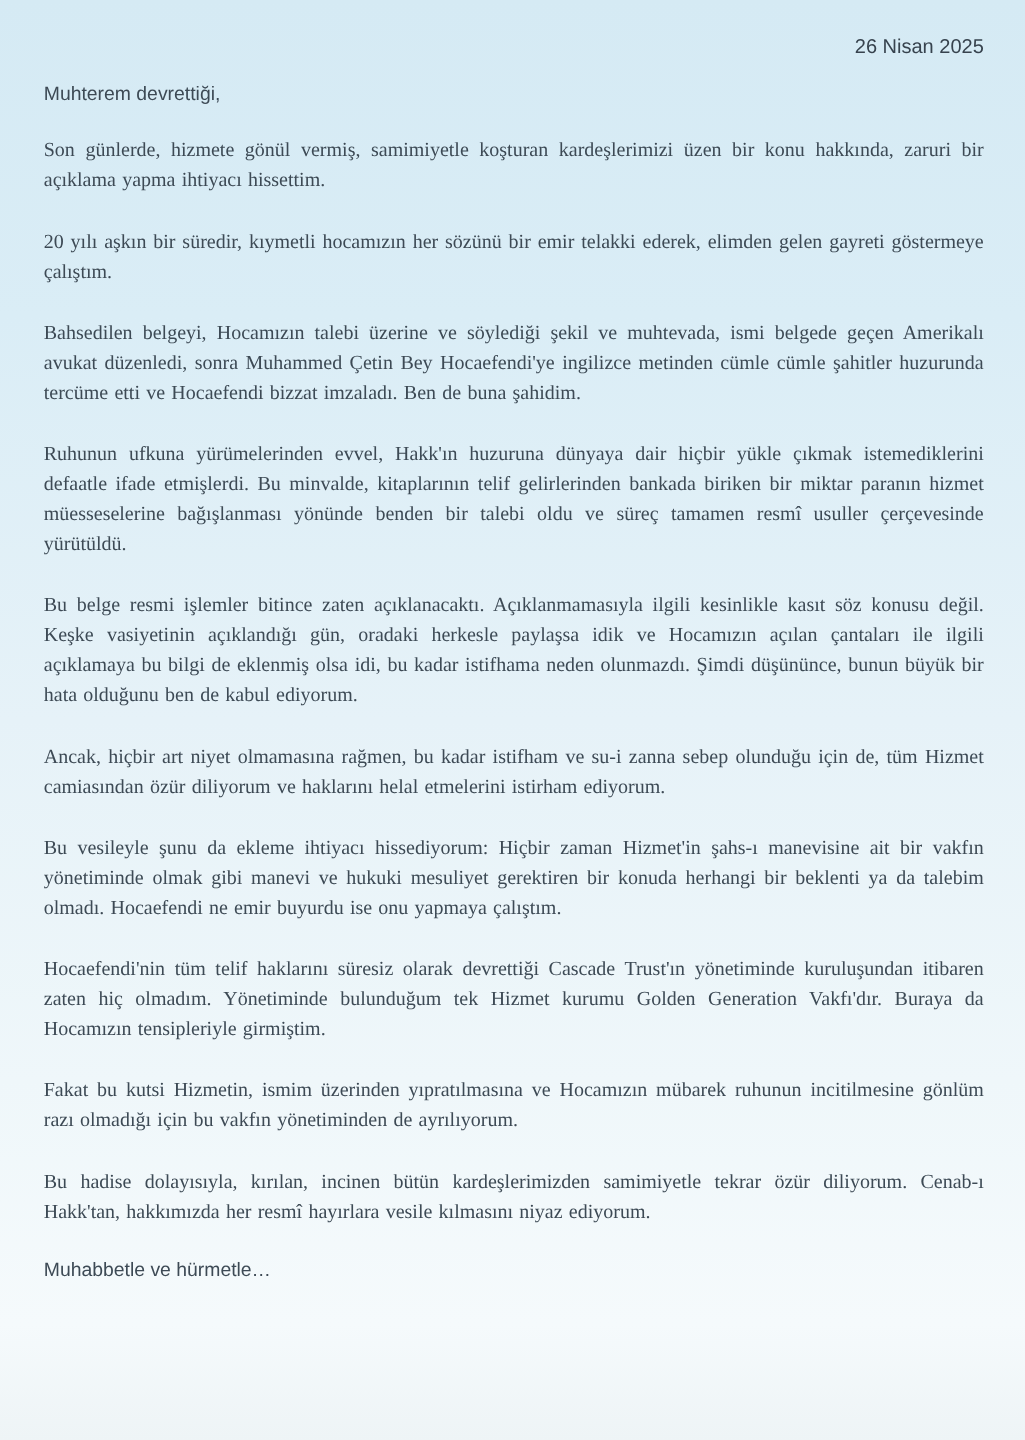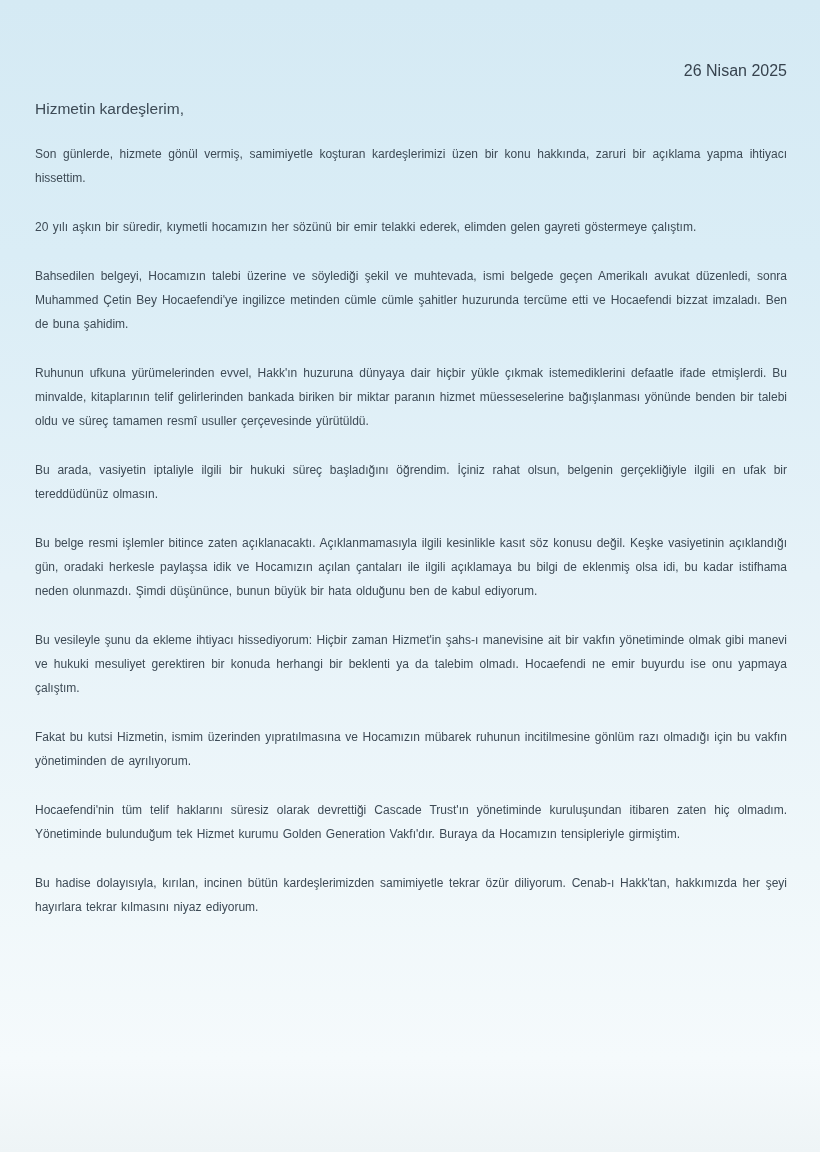--- a/index.html
+++ b/index.html
@@ -28,7 +28,6 @@
     width: 820px;
     height: 872px;
     padding: 26px 33px 18px 35px;
-    margin-top: 33px;
   }
   .date-line {
     text-align: right;

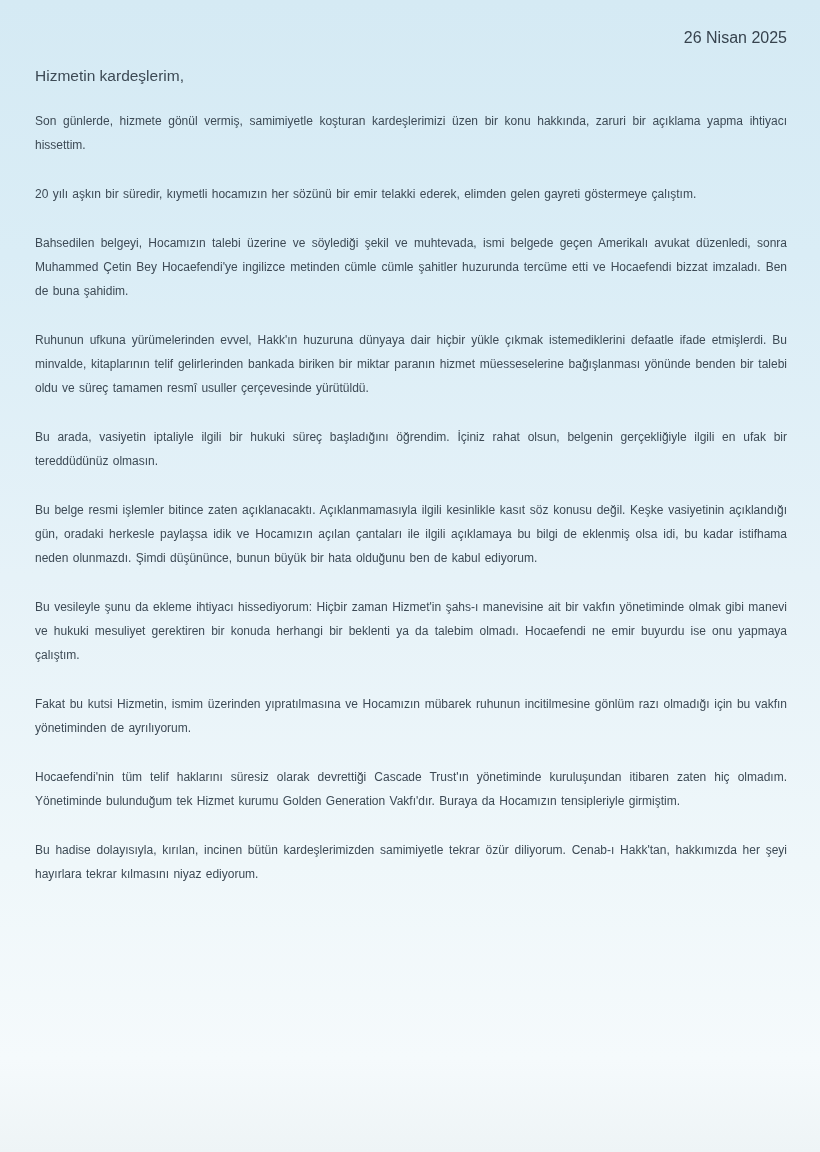--- a/index.html
+++ b/index.html
@@ -65,7 +65,7 @@
 <div class="page">
   <div class="date-line">26 Nisan 2025</div>
 
-  <div class="salutation">Hizmetin kardeşlerim,</div>
+  <div class="salutation">Muhterem devrettiği,</div>
 
   <div class="body-text">
     <p>Son günlerde, hizmete gönül vermiş, samimiyetle koşturan kardeşlerimizi üzen bir konu hakkında, zaruri bir açıklama yapma ihtiyacı hissettim.</p>

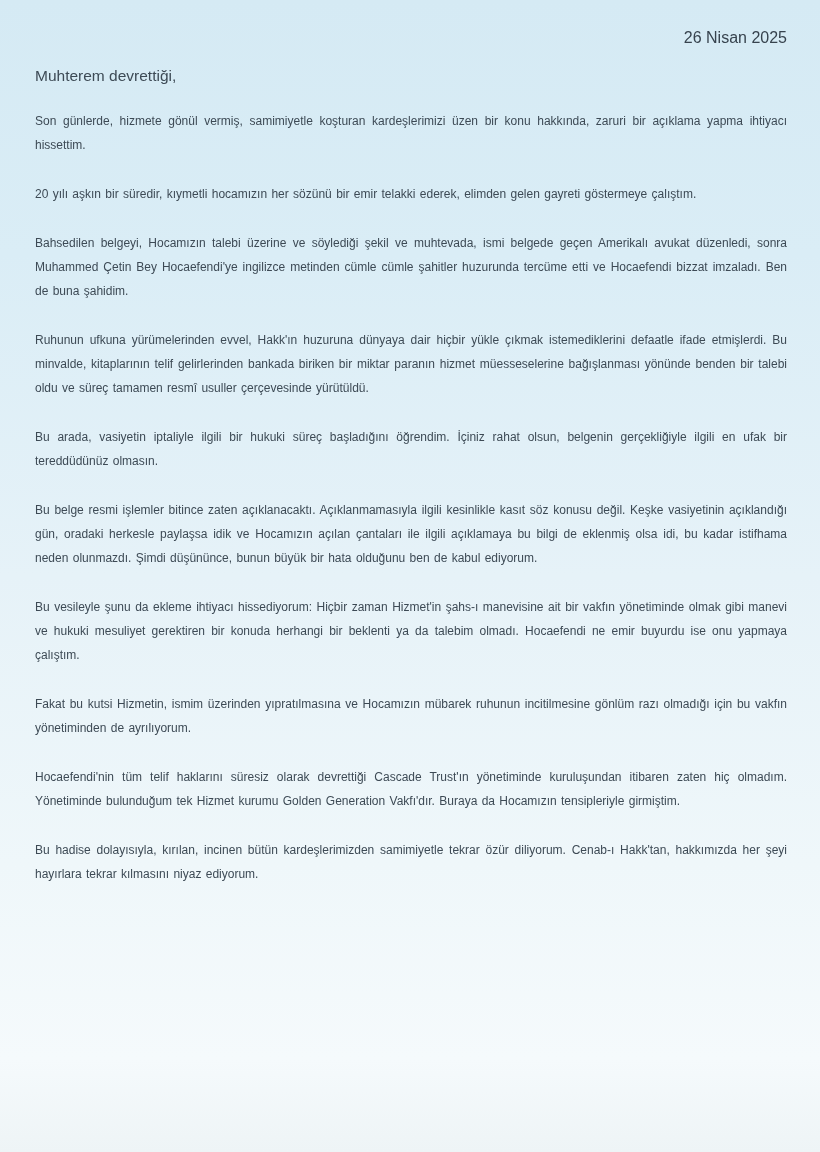--- a/index.html
+++ b/index.html
@@ -42,11 +42,12 @@
     margin-bottom: 21px;
   }
   .body-text p {
-    font-size: 12px;
+    font-size: 16px;
     line-height: 24px;
     text-align: justify;
     margin-bottom: 25px;
     word-spacing: 1px;
+    font-family: Liberation Serif, serif;
   }
   .closing {
     font-size: 15.5px;

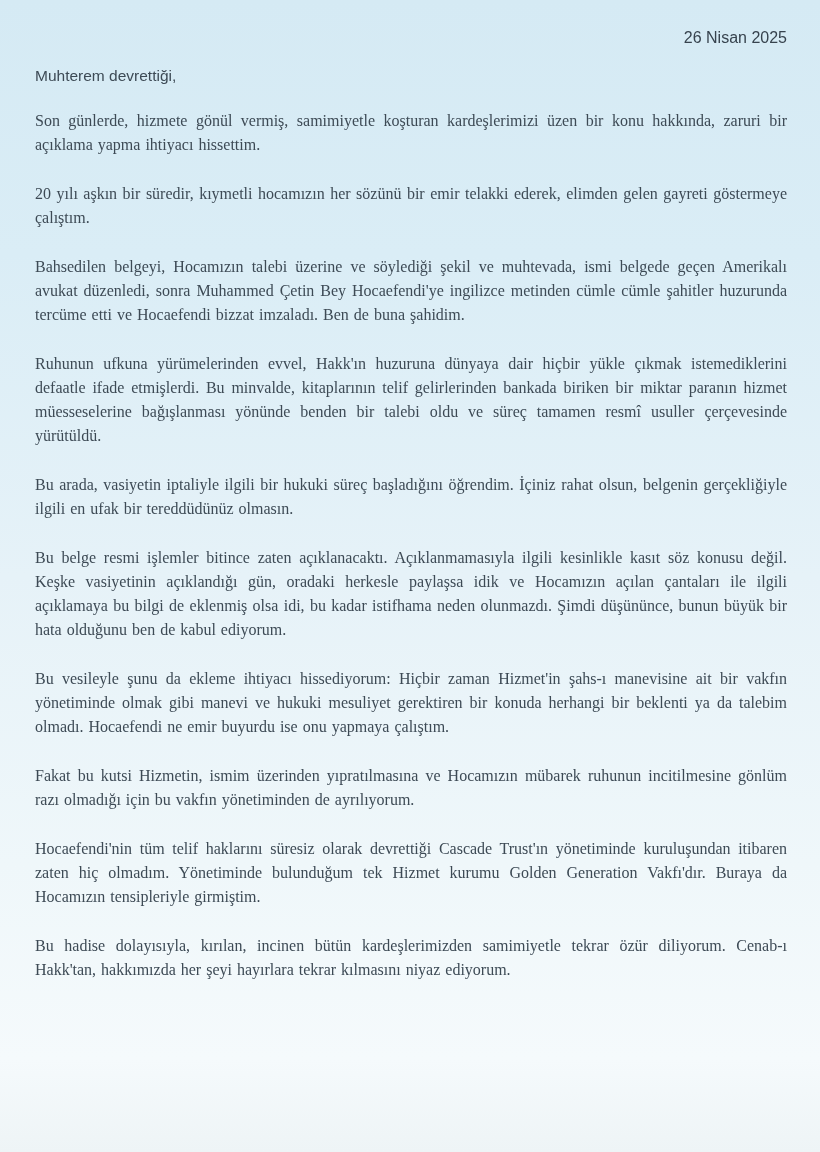--- a/index.html
+++ b/index.html
@@ -73,7 +73,6 @@
     <p>20 yılı aşkın bir süredir, kıymetli hocamızın her sözünü bir emir telakki ederek, elimden gelen gayreti göstermeye çalıştım.</p>
     <p>Bahsedilen belgeyi, Hocamızın talebi üzerine ve söylediği şekil ve muhtevada, ismi belgede geçen Amerikalı avukat düzenledi, sonra Muhammed Çetin Bey Hocaefendi'ye ingilizce metinden cümle cümle şahitler huzurunda tercüme etti ve Hocaefendi bizzat imzaladı. Ben de buna şahidim.</p>
     <p>Ruhunun ufkuna yürümelerinden evvel, Hakk'ın huzuruna dünyaya dair hiçbir yükle çıkmak istemediklerini defaatle ifade etmişlerdi. Bu minvalde, kitaplarının telif gelirlerinden bankada biriken bir miktar paranın hizmet müesseselerine bağışlanması yönünde benden bir talebi oldu ve süreç tamamen resmî usuller çerçevesinde yürütüldü.</p>
-    <p>Bu arada, vasiyetin iptaliyle ilgili bir hukuki süreç başladığını öğrendim. İçiniz rahat olsun, belgenin gerçekliğiyle ilgili en ufak bir tereddüdünüz olmasın.</p>
     <p>Bu belge resmi işlemler bitince zaten açıklanacaktı. Açıklanmamasıyla ilgili kesinlikle kasıt söz konusu değil. Keşke vasiyetinin açıklandığı gün, oradaki herkesle paylaşsa idik ve Hocamızın açılan çantaları ile ilgili açıklamaya bu bilgi de eklenmiş olsa idi, bu kadar istifhama neden olunmazdı. Şimdi düşününce, bunun büyük bir hata olduğunu ben de kabul ediyorum.</p>
     <p>Bu vesileyle şunu da ekleme ihtiyacı hissediyorum: Hiçbir zaman Hizmet'in şahs-ı manevisine ait bir vakfın yönetiminde olmak gibi manevi ve hukuki mesuliyet gerektiren bir konuda herhangi bir beklenti ya da talebim olmadı. Hocaefendi ne emir buyurdu ise onu yapmaya çalıştım.</p>
     <p>Fakat bu kutsi Hizmetin, ismim üzerinden yıpratılmasına ve Hocamızın mübarek ruhunun incitilmesine gönlüm razı olmadığı için bu vakfın yönetiminden de ayrılıyorum.</p>

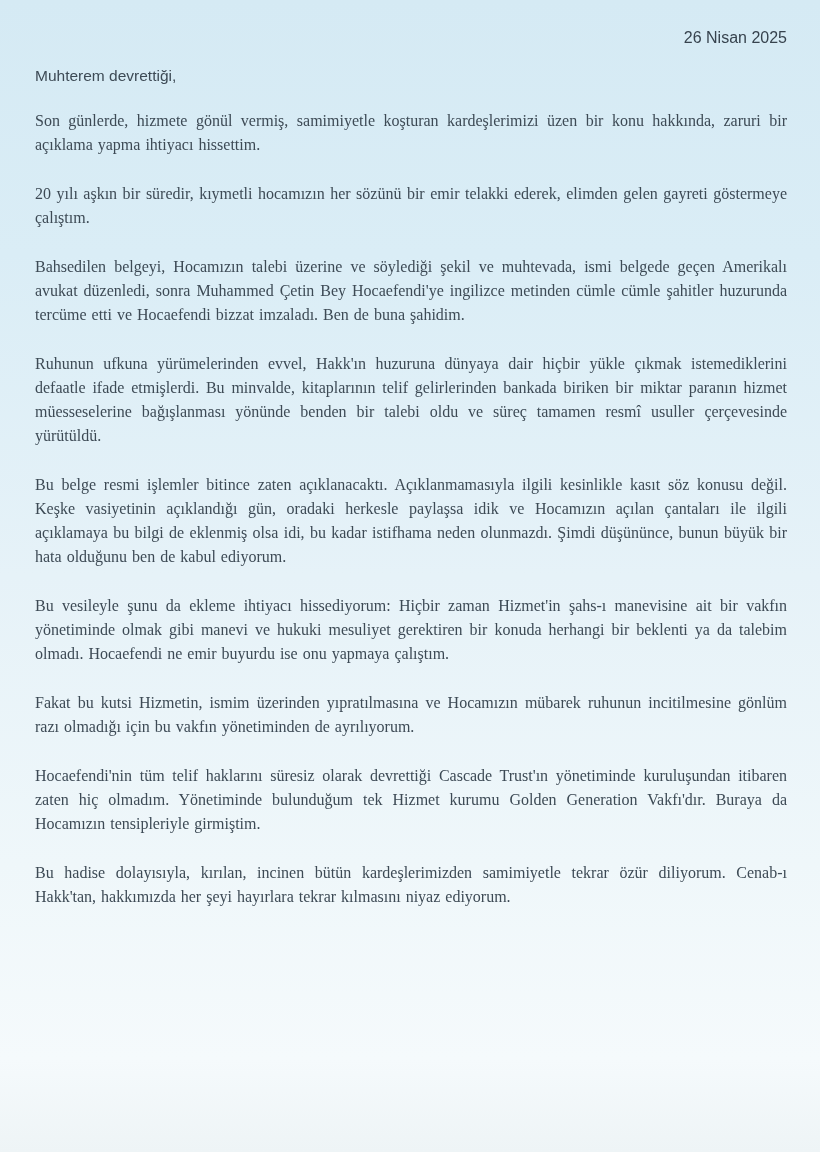--- a/index.html
+++ b/index.html
@@ -74,6 +74,7 @@
     <p>Bahsedilen belgeyi, Hocamızın talebi üzerine ve söylediği şekil ve muhtevada, ismi belgede geçen Amerikalı avukat düzenledi, sonra Muhammed Çetin Bey Hocaefendi'ye ingilizce metinden cümle cümle şahitler huzurunda tercüme etti ve Hocaefendi bizzat imzaladı. Ben de buna şahidim.</p>
     <p>Ruhunun ufkuna yürümelerinden evvel, Hakk'ın huzuruna dünyaya dair hiçbir yükle çıkmak istemediklerini defaatle ifade etmişlerdi. Bu minvalde, kitaplarının telif gelirlerinden bankada biriken bir miktar paranın hizmet müesseselerine bağışlanması yönünde benden bir talebi oldu ve süreç tamamen resmî usuller çerçevesinde yürütüldü.</p>
     <p>Bu belge resmi işlemler bitince zaten açıklanacaktı. Açıklanmamasıyla ilgili kesinlikle kasıt söz konusu değil. Keşke vasiyetinin açıklandığı gün, oradaki herkesle paylaşsa idik ve Hocamızın açılan çantaları ile ilgili açıklamaya bu bilgi de eklenmiş olsa idi, bu kadar istifhama neden olunmazdı. Şimdi düşününce, bunun büyük bir hata olduğunu ben de kabul ediyorum.</p>
+    <p>Ancak, hiçbir art niyet olmamasına rağmen, bu kadar istifham ve su-i zanna sebep olunduğu için de, tüm Hizmet camiasından özür diliyorum ve haklarını helal etmelerini istirham ediyorum.</p>
     <p>Bu vesileyle şunu da ekleme ihtiyacı hissediyorum: Hiçbir zaman Hizmet'in şahs-ı manevisine ait bir vakfın yönetiminde olmak gibi manevi ve hukuki mesuliyet gerektiren bir konuda herhangi bir beklenti ya da talebim olmadı. Hocaefendi ne emir buyurdu ise onu yapmaya çalıştım.</p>
     <p>Fakat bu kutsi Hizmetin, ismim üzerinden yıpratılmasına ve Hocamızın mübarek ruhunun incitilmesine gönlüm razı olmadığı için bu vakfın yönetiminden de ayrılıyorum.</p>
     <p>Hocaefendi'nin tüm telif haklarını süresiz olarak devrettiği Cascade Trust'ın yönetiminde kuruluşundan itibaren zaten hiç olmadım. Yönetiminde bulunduğum tek Hizmet kurumu Golden Generation Vakfı'dır. Buraya da Hocamızın tensipleriyle girmiştim.</p>

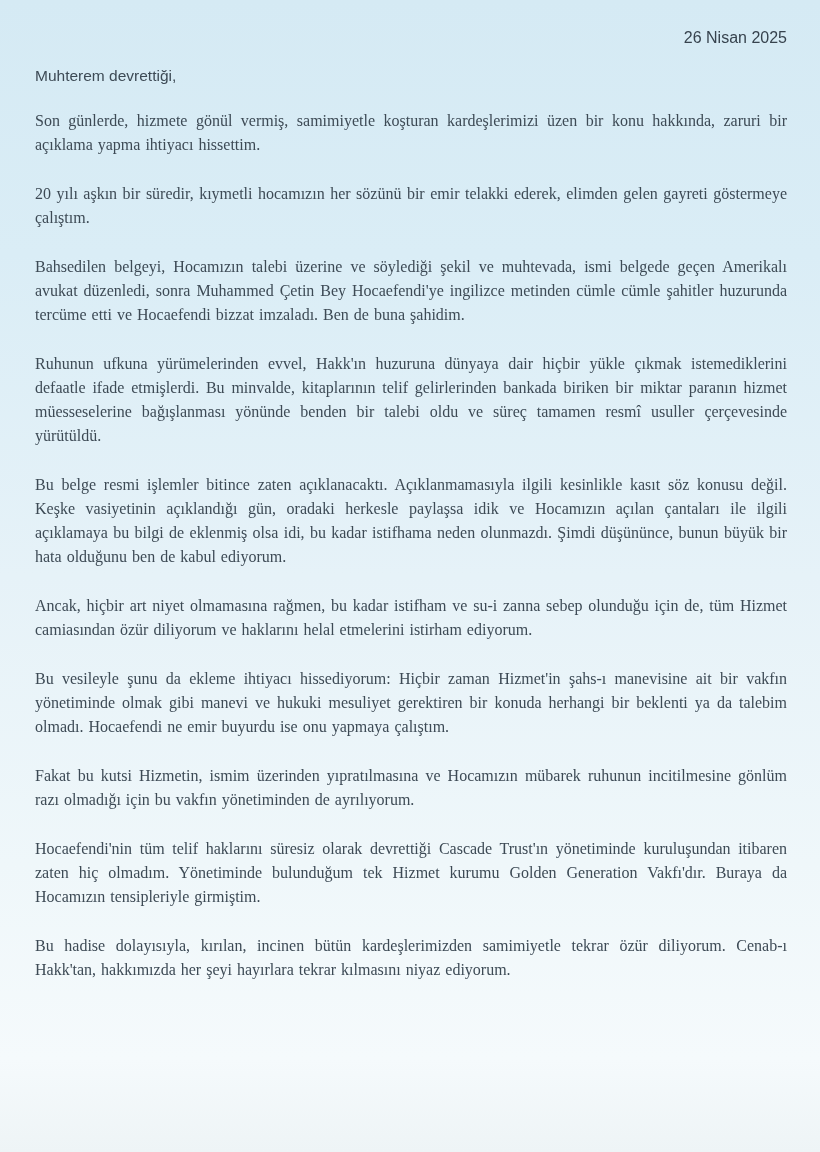--- a/index.html
+++ b/index.html
@@ -76,8 +76,8 @@
     <p>Bu belge resmi işlemler bitince zaten açıklanacaktı. Açıklanmamasıyla ilgili kesinlikle kasıt söz konusu değil. Keşke vasiyetinin açıklandığı gün, oradaki herkesle paylaşsa idik ve Hocamızın açılan çantaları ile ilgili açıklamaya bu bilgi de eklenmiş olsa idi, bu kadar istifhama neden olunmazdı. Şimdi düşününce, bunun büyük bir hata olduğunu ben de kabul ediyorum.</p>
     <p>Ancak, hiçbir art niyet olmamasına rağmen, bu kadar istifham ve su-i zanna sebep olunduğu için de, tüm Hizmet camiasından özür diliyorum ve haklarını helal etmelerini istirham ediyorum.</p>
     <p>Bu vesileyle şunu da ekleme ihtiyacı hissediyorum: Hiçbir zaman Hizmet'in şahs-ı manevisine ait bir vakfın yönetiminde olmak gibi manevi ve hukuki mesuliyet gerektiren bir konuda herhangi bir beklenti ya da talebim olmadı. Hocaefendi ne emir buyurdu ise onu yapmaya çalıştım.</p>
+    <p>Hocaefendi'nin tüm telif haklarını süresiz olarak devrettiği Cascade Trust'ın yönetiminde kuruluşundan itibaren zaten hiç olmadım. Yönetiminde bulunduğum tek Hizmet kurumu Golden Generation Vakfı'dır. Buraya da Hocamızın tensipleriyle girmiştim.</p>
     <p>Fakat bu kutsi Hizmetin, ismim üzerinden yıpratılmasına ve Hocamızın mübarek ruhunun incitilmesine gönlüm razı olmadığı için bu vakfın yönetiminden de ayrılıyorum.</p>
-    <p>Hocaefendi'nin tüm telif haklarını süresiz olarak devrettiği Cascade Trust'ın yönetiminde kuruluşundan itibaren zaten hiç olmadım. Yönetiminde bulunduğum tek Hizmet kurumu Golden Generation Vakfı'dır. Buraya da Hocamızın tensipleriyle girmiştim.</p>
     <p>Bu hadise dolayısıyla, kırılan, incinen bütün kardeşlerimizden samimiyetle tekrar özür diliyorum. Cenab-ı Hakk'tan, hakkımızda her şeyi hayırlara tekrar kılmasını niyaz ediyorum.</p>
   </div>
 

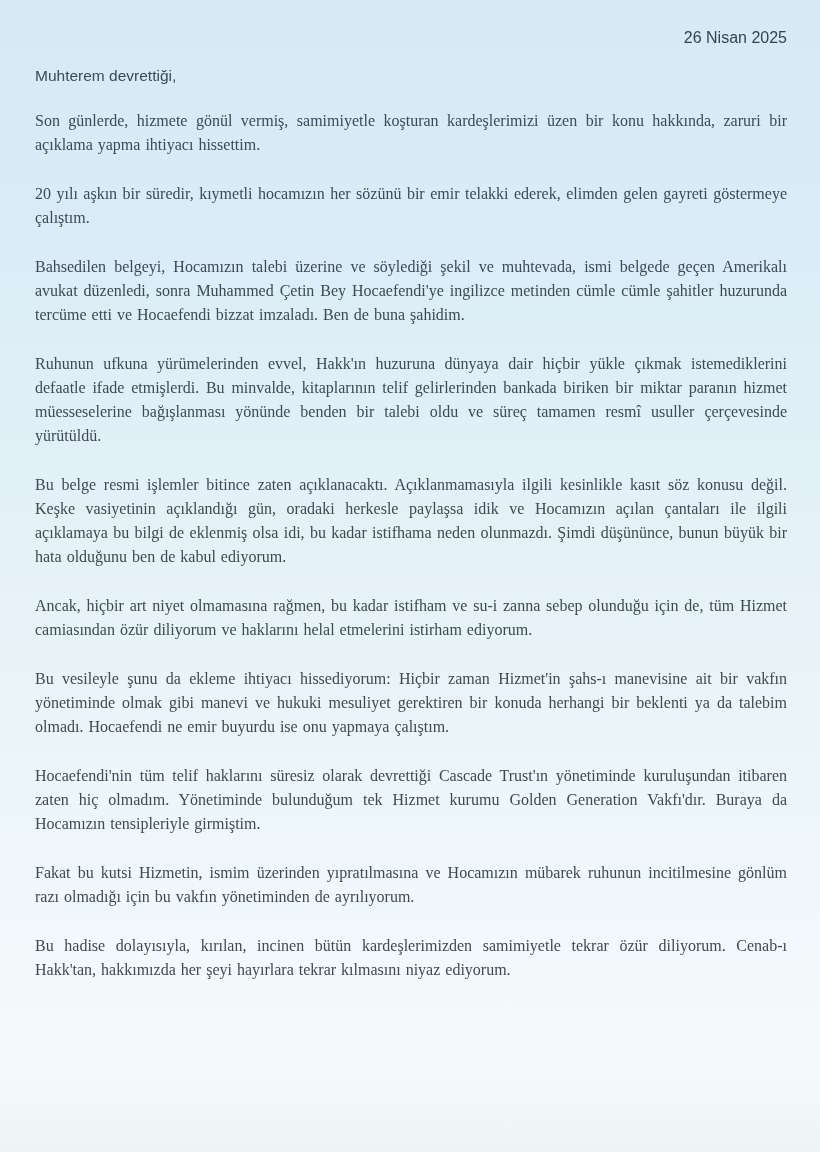--- a/index.html
+++ b/index.html
@@ -78,7 +78,7 @@
     <p>Bu vesileyle şunu da ekleme ihtiyacı hissediyorum: Hiçbir zaman Hizmet'in şahs-ı manevisine ait bir vakfın yönetiminde olmak gibi manevi ve hukuki mesuliyet gerektiren bir konuda herhangi bir beklenti ya da talebim olmadı. Hocaefendi ne emir buyurdu ise onu yapmaya çalıştım.</p>
     <p>Hocaefendi'nin tüm telif haklarını süresiz olarak devrettiği Cascade Trust'ın yönetiminde kuruluşundan itibaren zaten hiç olmadım. Yönetiminde bulunduğum tek Hizmet kurumu Golden Generation Vakfı'dır. Buraya da Hocamızın tensipleriyle girmiştim.</p>
     <p>Fakat bu kutsi Hizmetin, ismim üzerinden yıpratılmasına ve Hocamızın mübarek ruhunun incitilmesine gönlüm razı olmadığı için bu vakfın yönetiminden de ayrılıyorum.</p>
-    <p>Bu hadise dolayısıyla, kırılan, incinen bütün kardeşlerimizden samimiyetle tekrar özür diliyorum. Cenab-ı Hakk'tan, hakkımızda her şeyi hayırlara tekrar kılmasını niyaz ediyorum.</p>
+    <p>Bu hadise dolayısıyla, kırılan, incinen bütün kardeşlerimizden samimiyetle tekrar özür diliyorum. Cenab-ı Hakk'tan, hakkımızda her resmî hayırlara vesile kılmasını niyaz ediyorum.</p>
   </div>
 
 

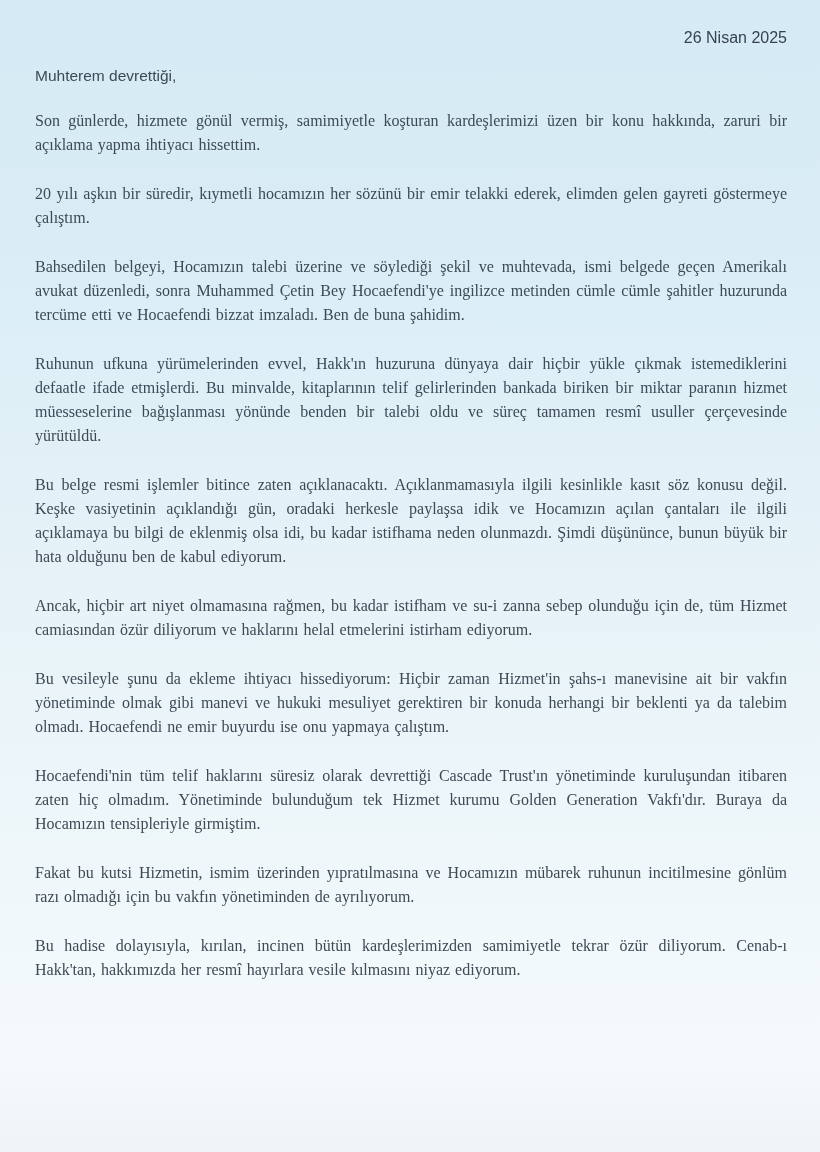--- a/index.html
+++ b/index.html
@@ -81,6 +81,7 @@
     <p>Bu hadise dolayısıyla, kırılan, incinen bütün kardeşlerimizden samimiyetle tekrar özür diliyorum. Cenab-ı Hakk'tan, hakkımızda her resmî hayırlara vesile kılmasını niyaz ediyorum.</p>
   </div>
 
+  <div class="closing">Muhabbetle ve hürmetle…</div>
 
 </div>
 

